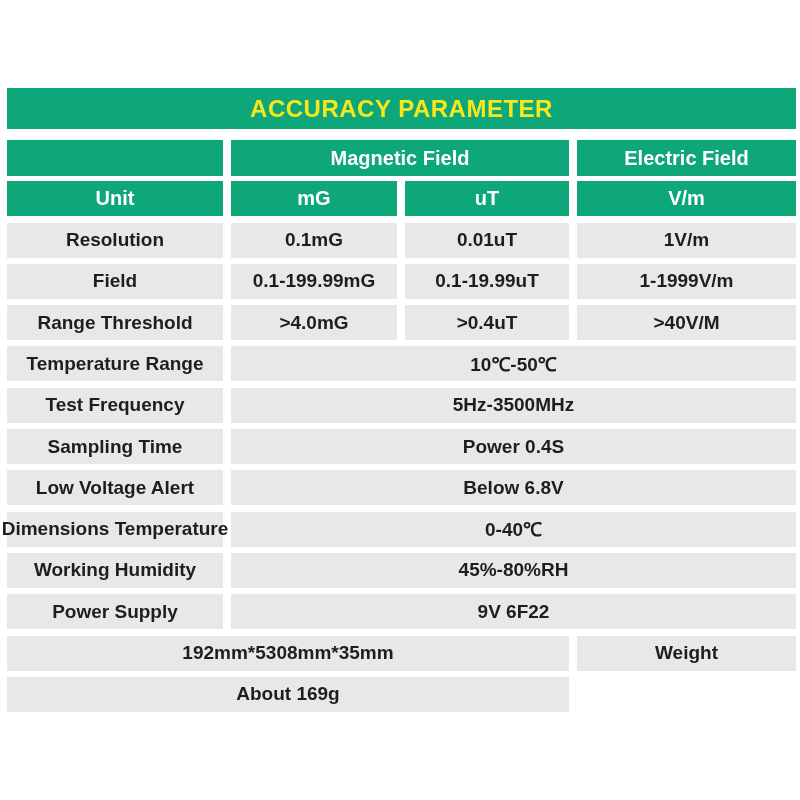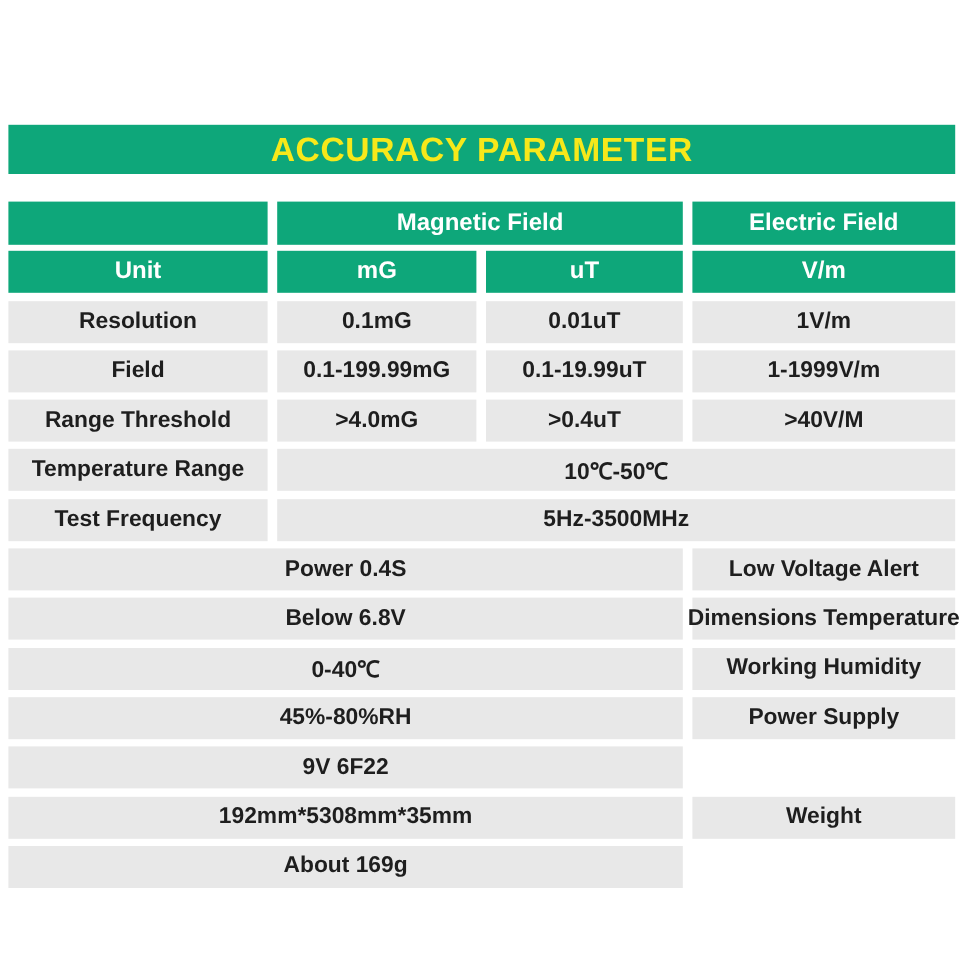--- a/index.html
+++ b/index.html
@@ -18,12 +18,12 @@
   .title-band {
     position: absolute;
     left: 7px;
-    top: 104px;
+    top: 88px;
     width: 789px;
     height: 41px;
     background: var(--green, #0EA77A);
     color: var(--yellow, #F7E81A);
-    font-size: 28px;
+    font-size: 24px;
     font-weight: bold;
     letter-spacing: 0.5px;
     display: flex;

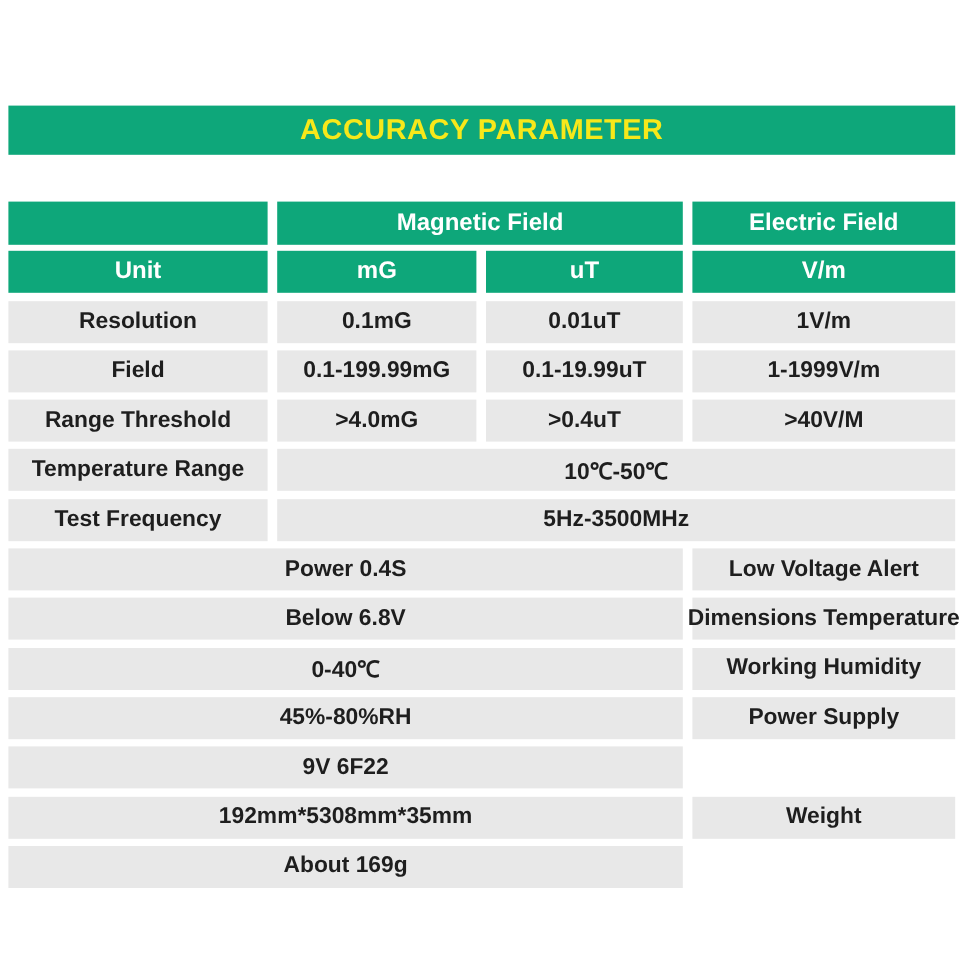--- a/index.html
+++ b/index.html
@@ -40,7 +40,6 @@
     grid-auto-rows: 35px;
     column-gap: 8px;
     row-gap: 6.3px;
-    margin-top: 28px;
   }
   .cell {
     display: flex;

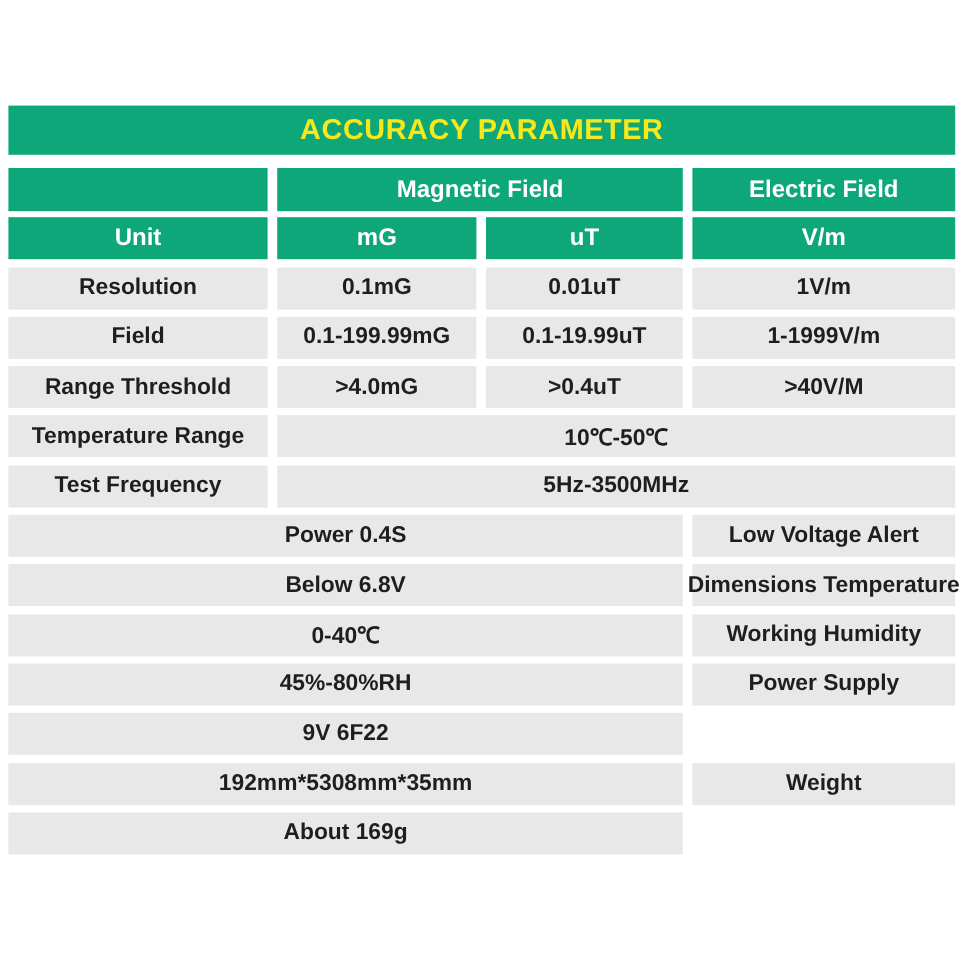--- a/index.html
+++ b/index.html
@@ -102,6 +102,7 @@
     <div class="cell gray">Test Frequency</div>
     <div class="cell gray span3">5Hz-3500MHz</div>
 
+    <div class="cell gray">Sampling Time</div>
     <div class="cell gray span3">Power 0.4S</div>
 
     <div class="cell gray">Low Voltage Alert</div>

